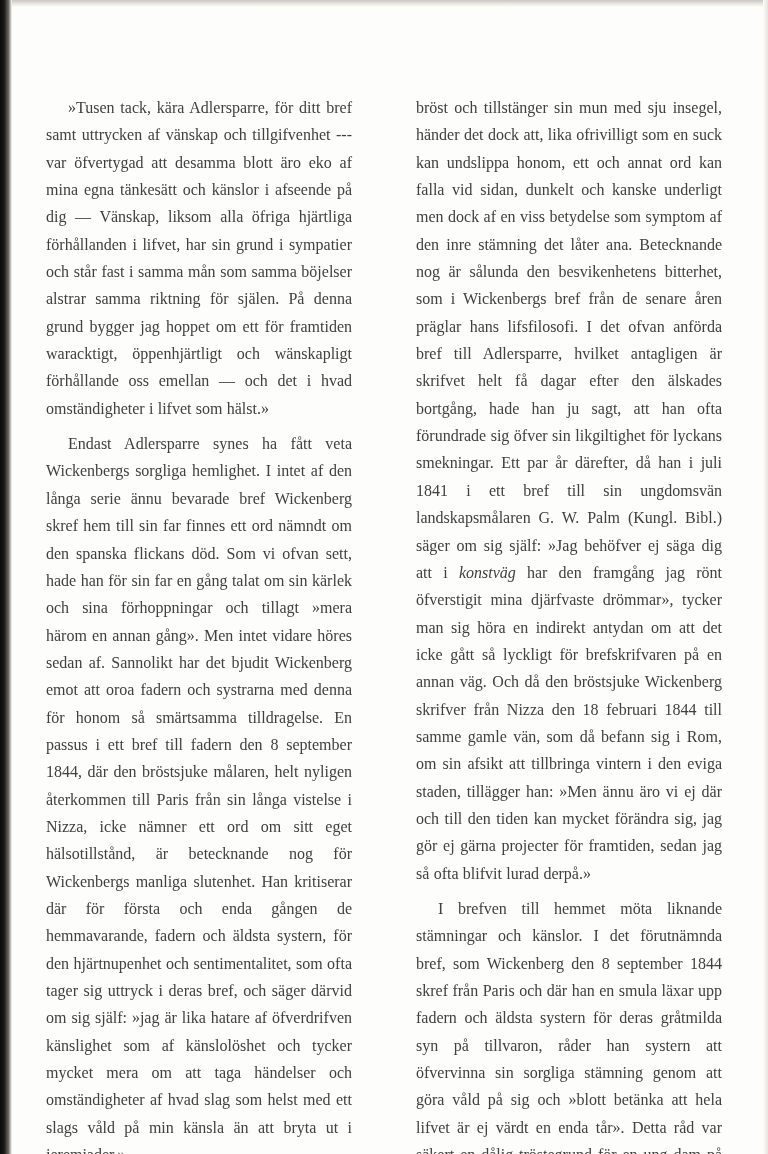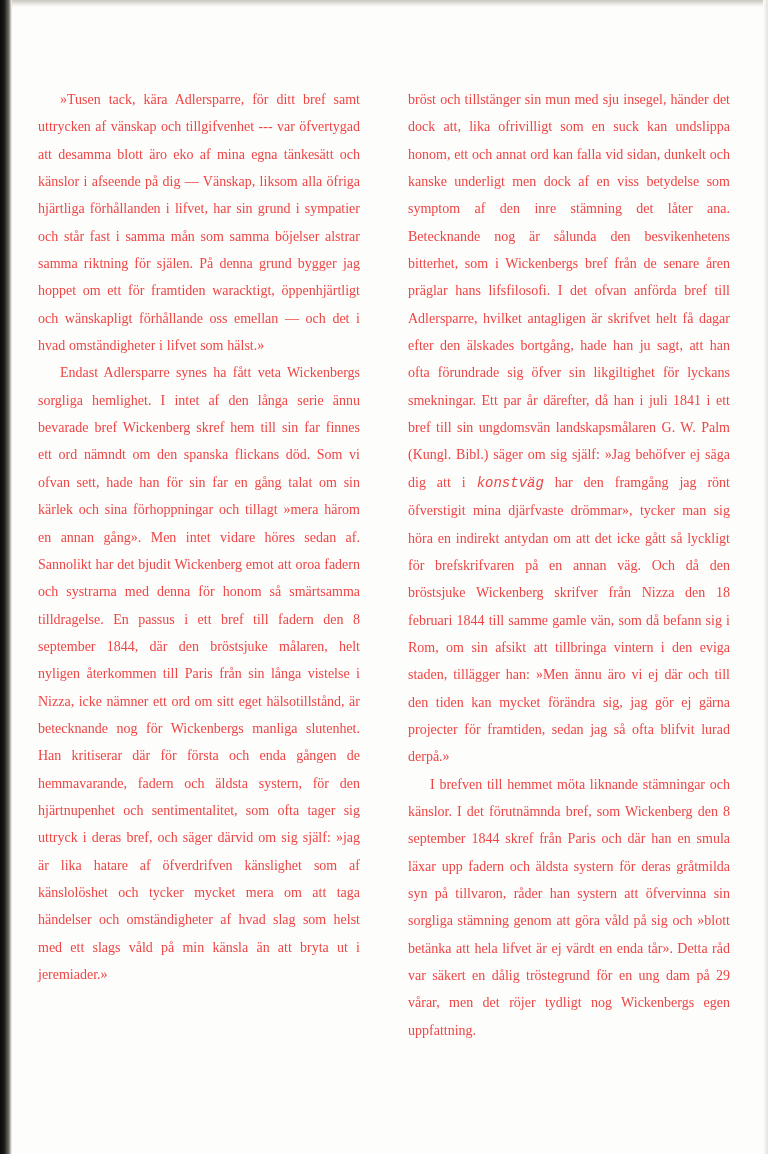--- a/index.html
+++ b/index.html
@@ -108,10 +108,10 @@
     width: 322px;
   }
   p.para {
-    margin: 0;
-    font-size: 14px;
+    margin: 8px;
+    font-size: 16px;
     line-height: 27.35px;
-    color: #ef4444;
+    color: #404040;
     text-align: justify;
     text-justify: inter-word;
     -webkit-hyphens: none;

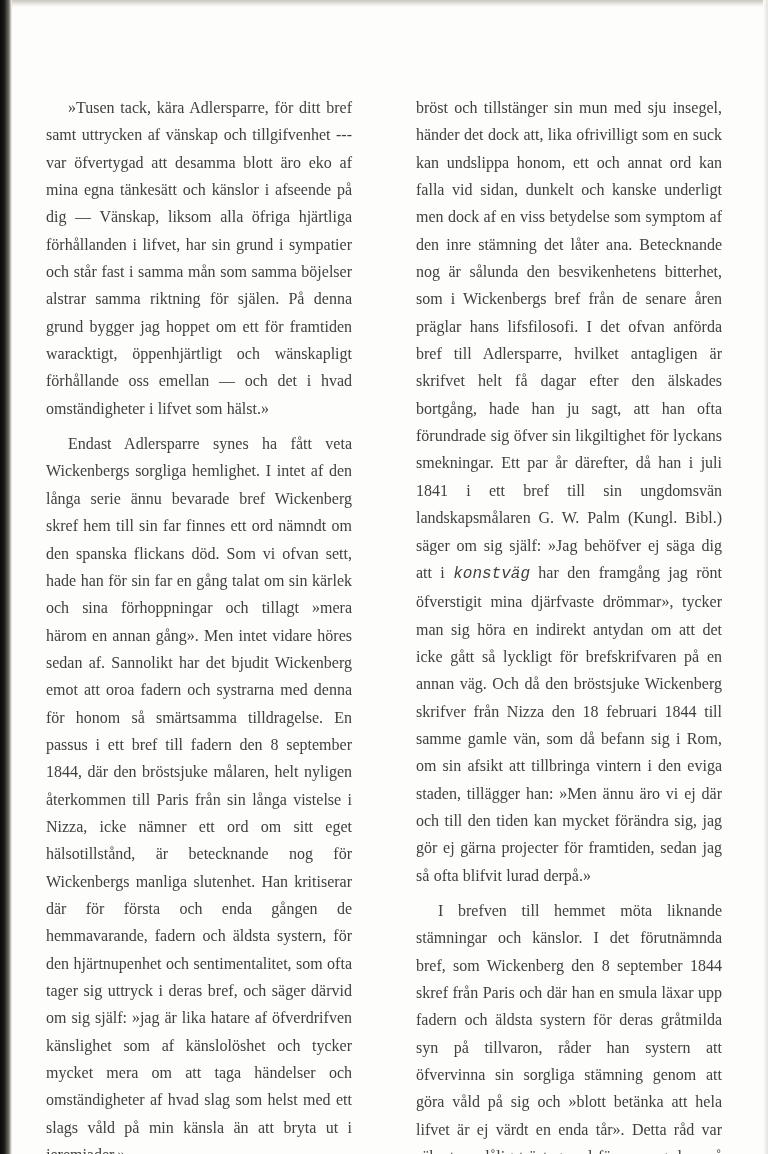--- a/index.html
+++ b/index.html
@@ -131,7 +131,6 @@
   }
   em {
     font-style: italic;
-    font-family: Liberation Mono, monospace;
   }
 </style>
 </head>

